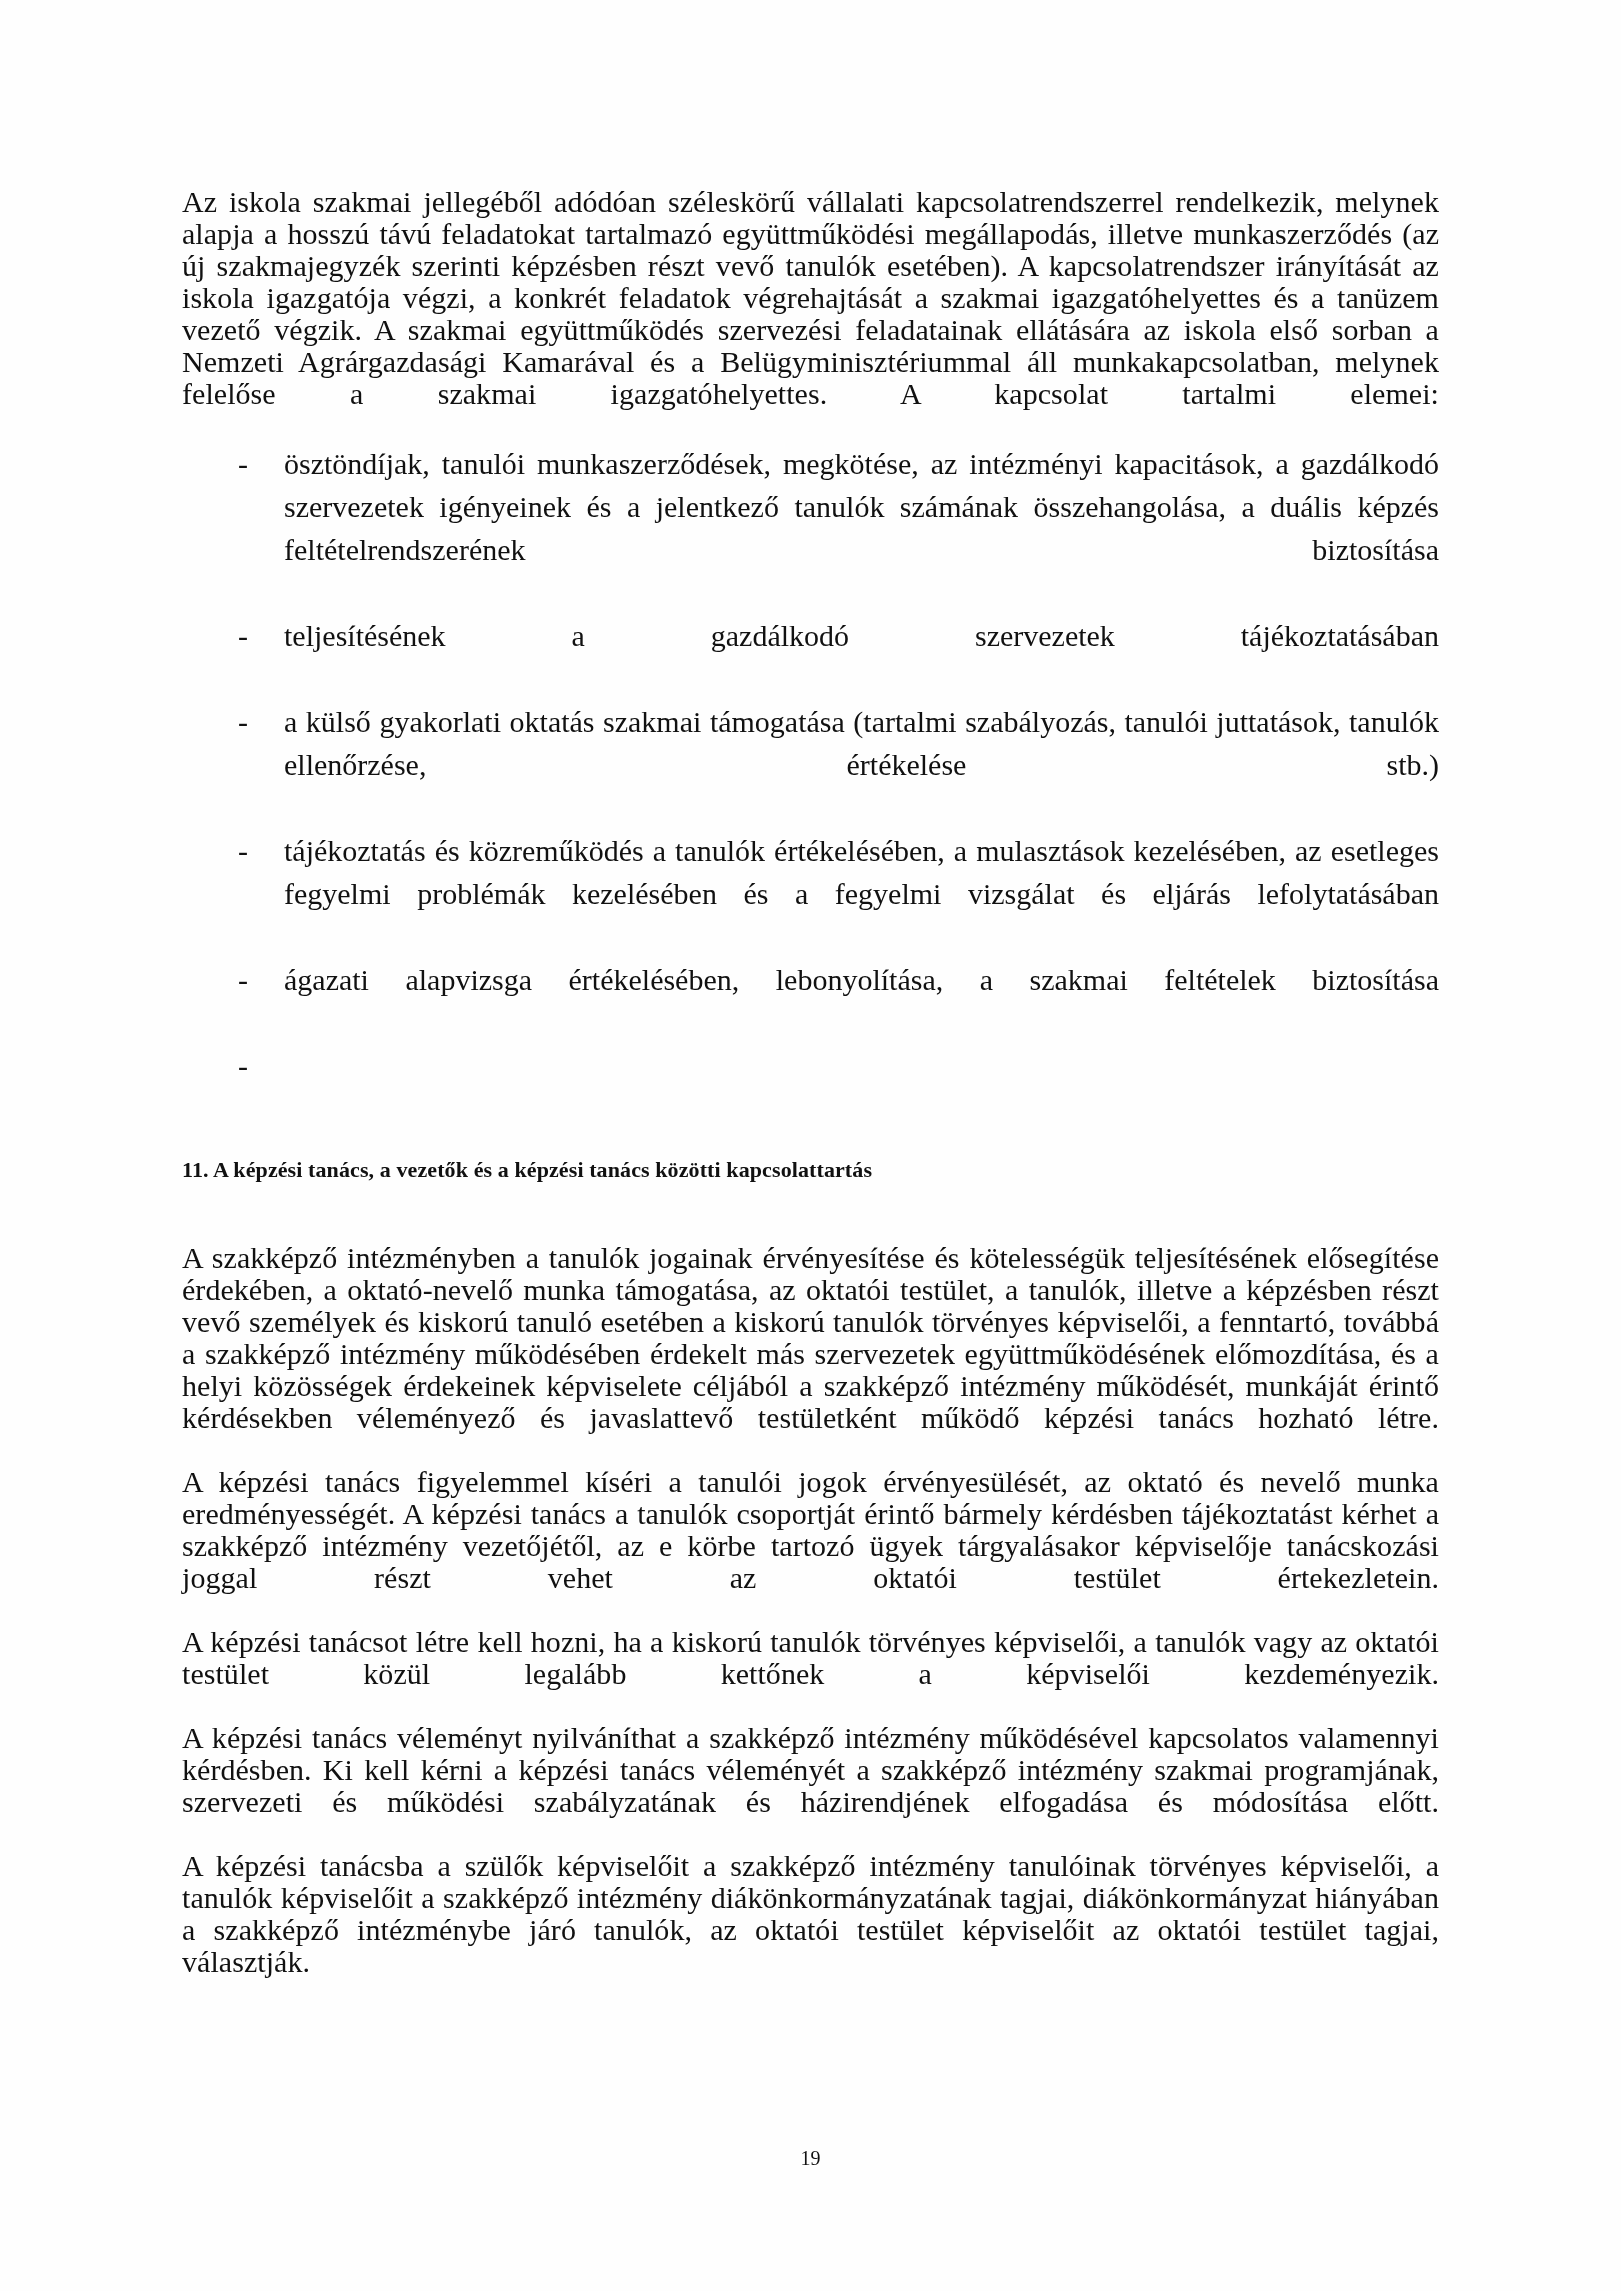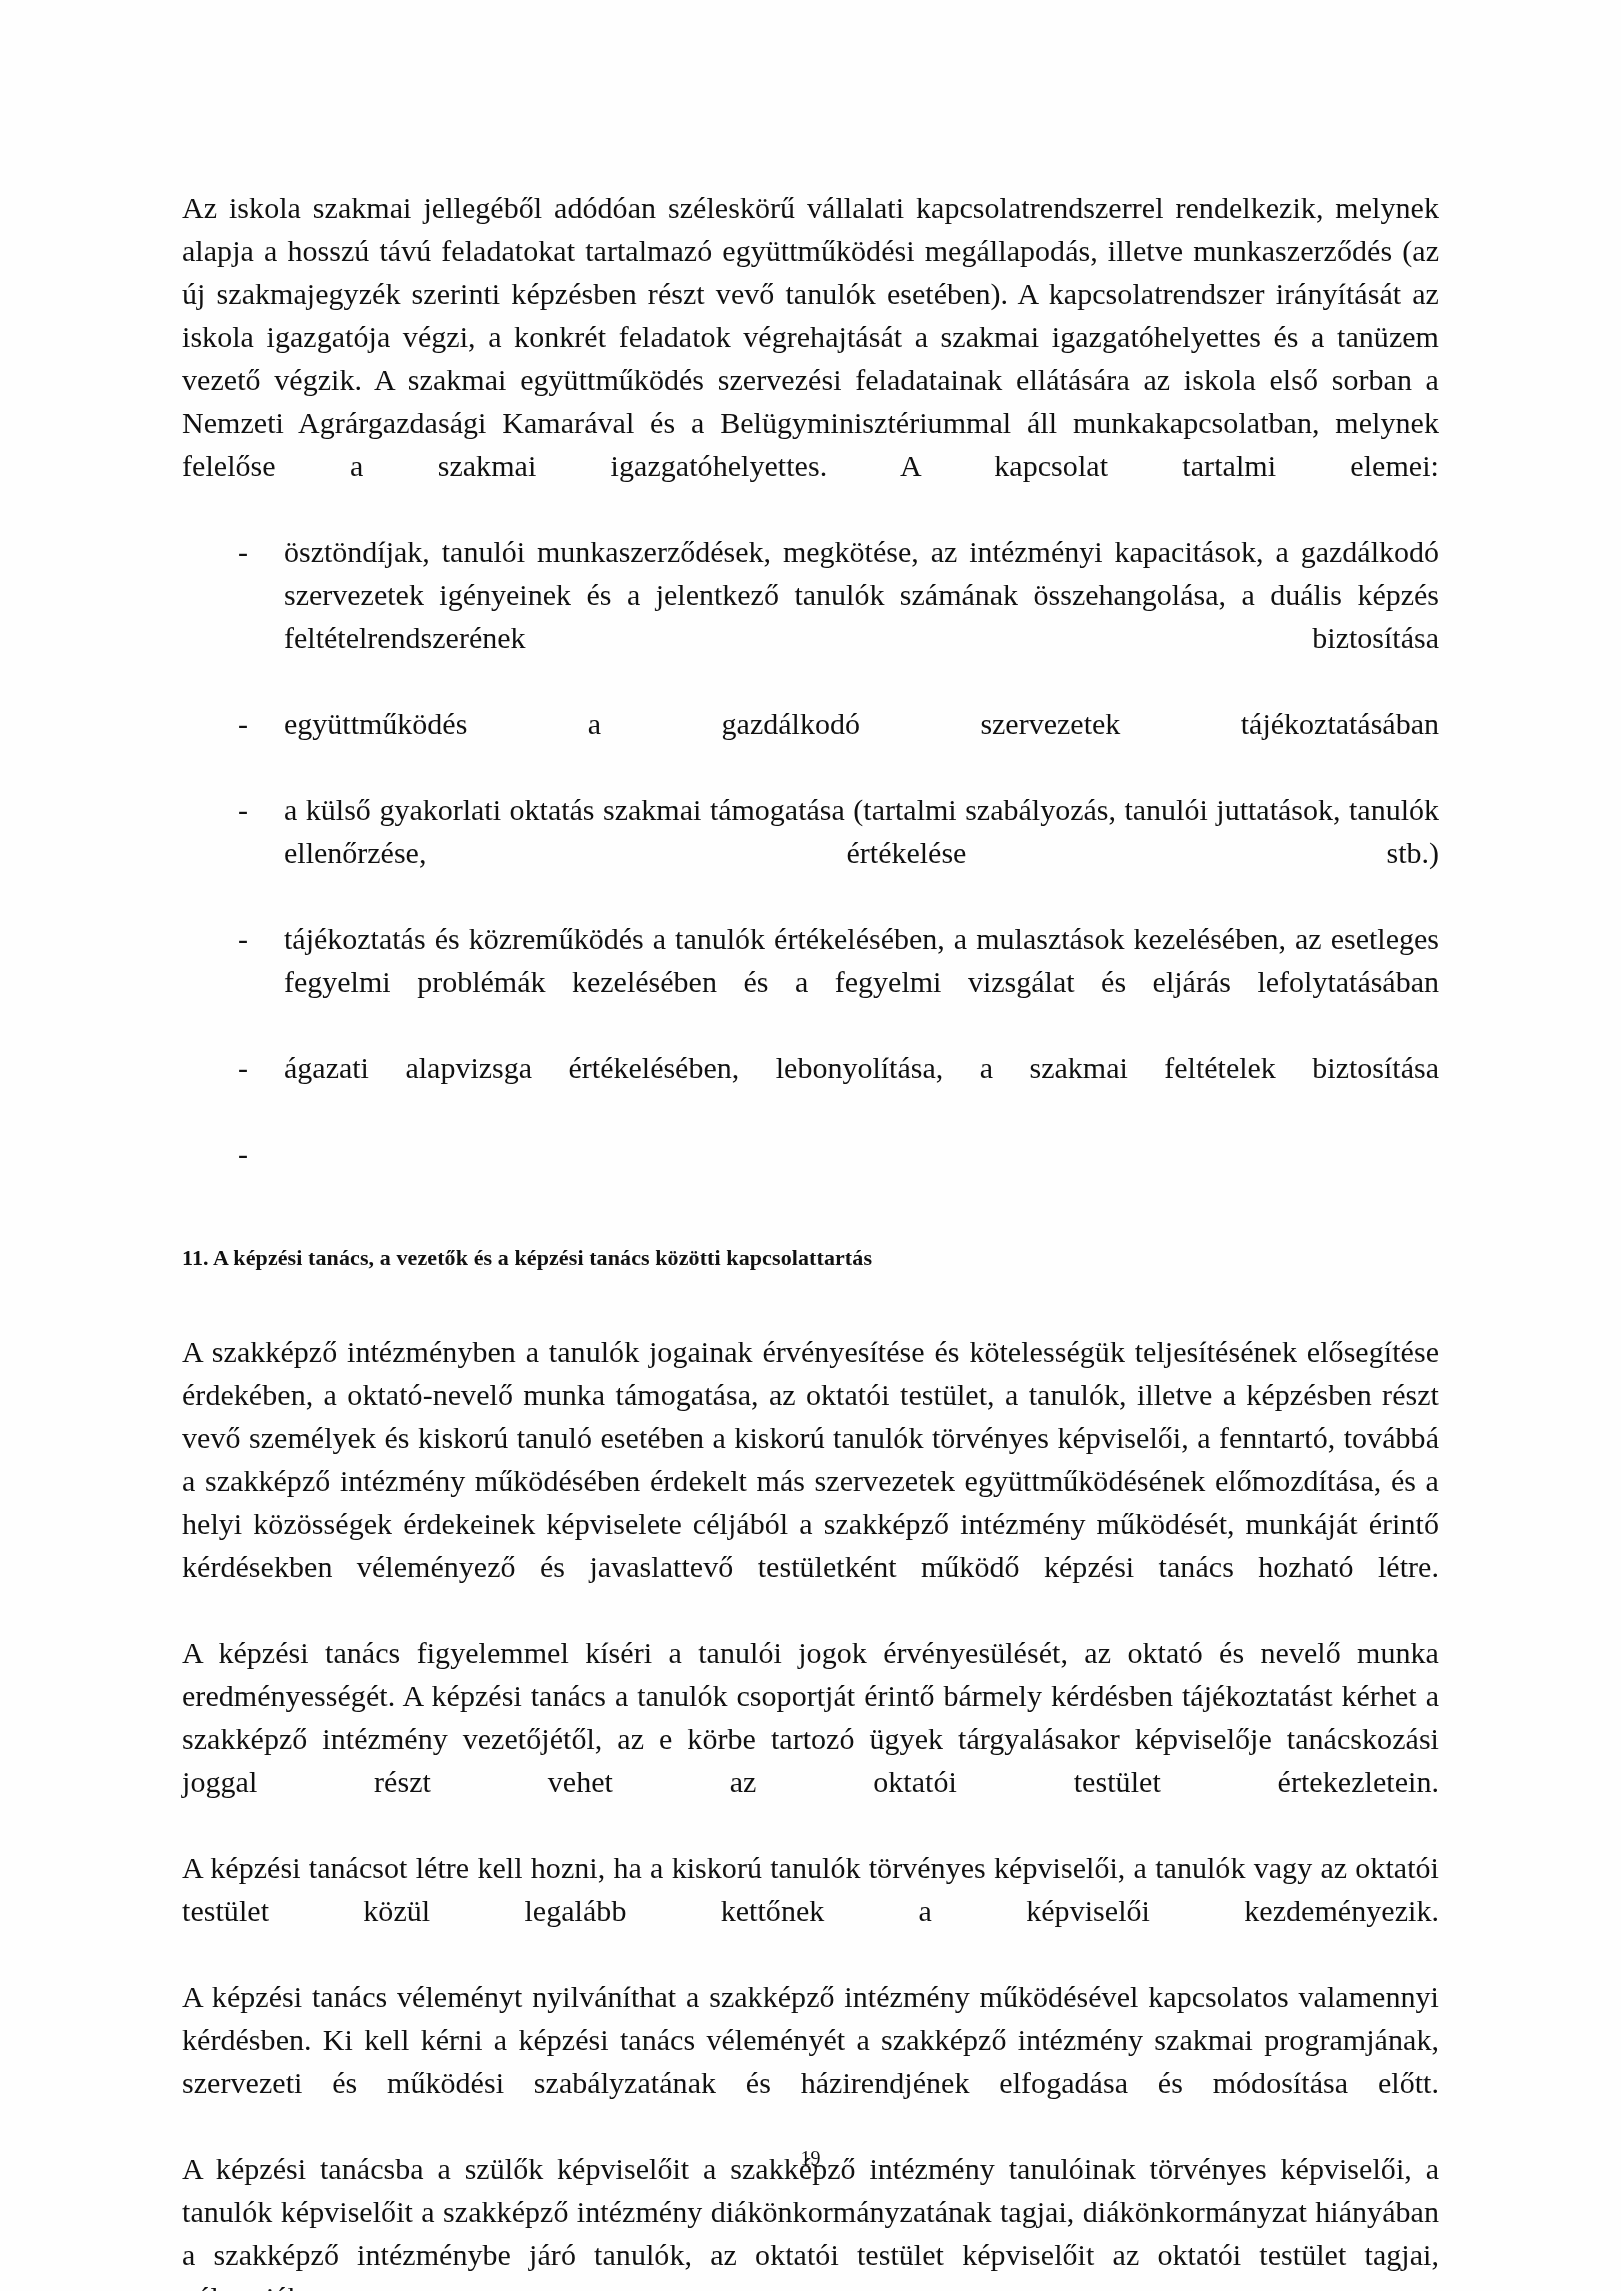--- a/index.html
+++ b/index.html
@@ -30,7 +30,7 @@
   p.body-par {
     margin: 0;
     font-size: 30px;
-    line-height: 43px;
+    line-height: 32px;
     text-align: justify;
     text-justify: inter-word;
     hyphens: none;

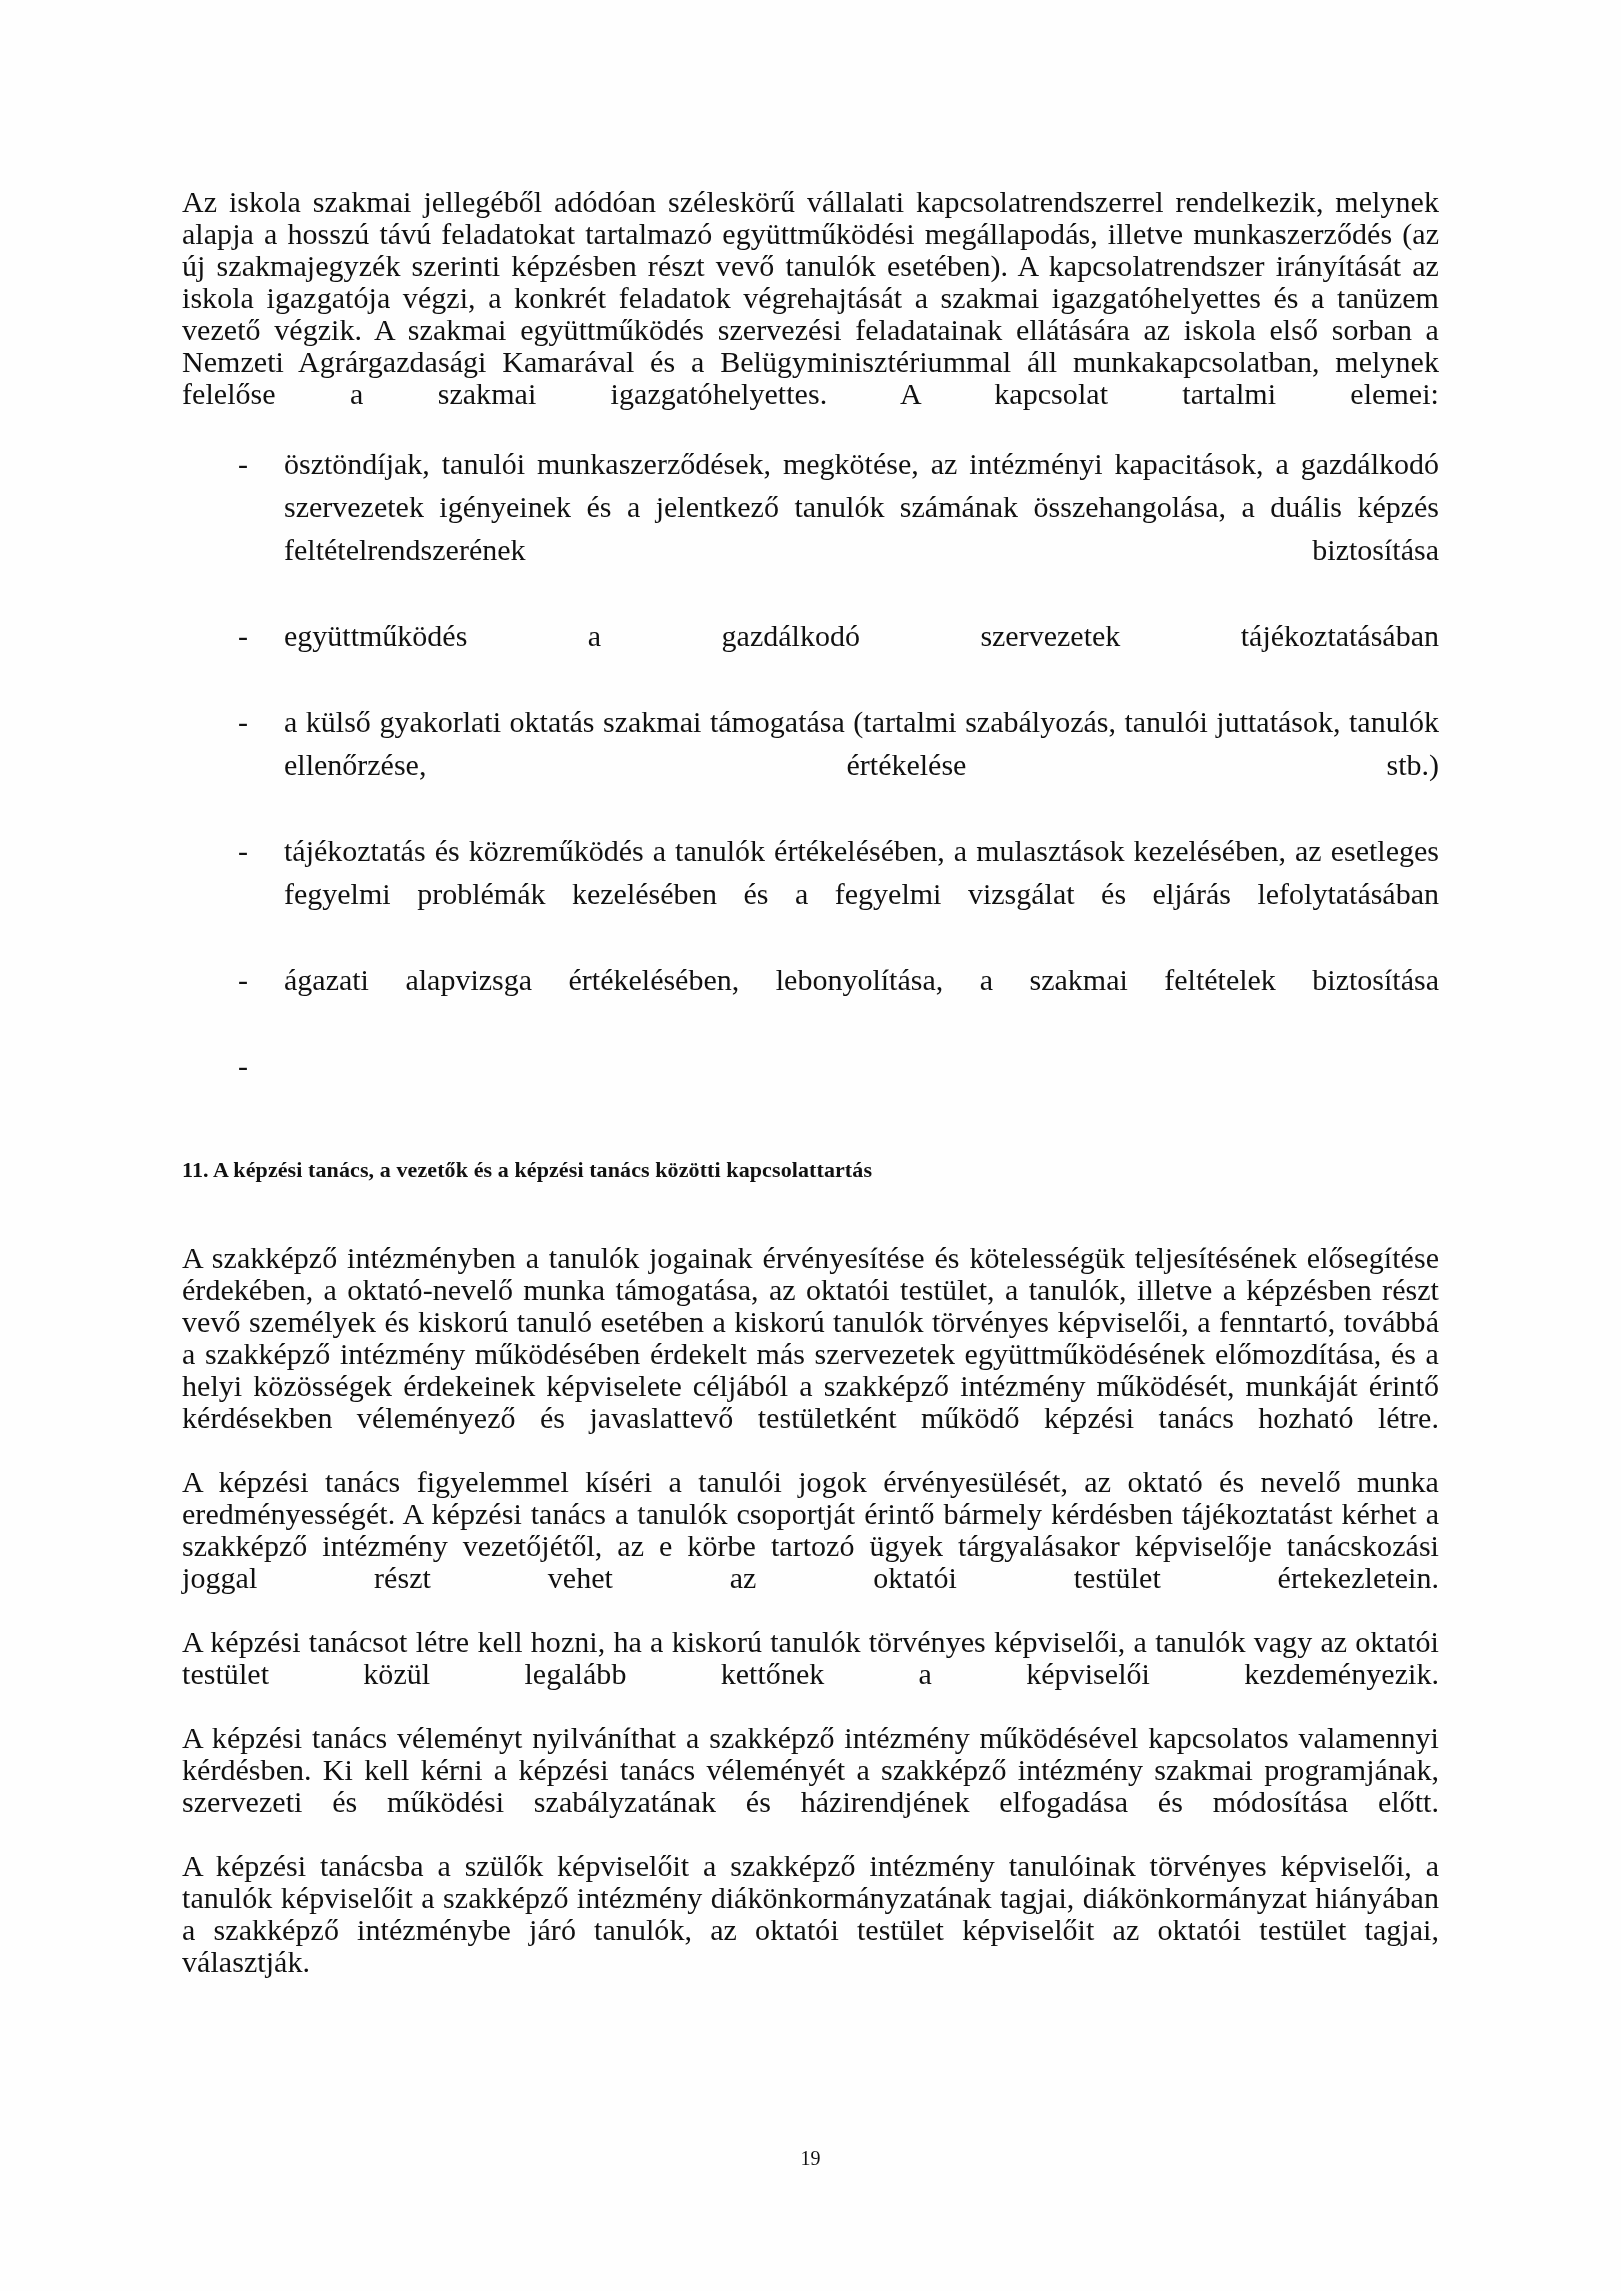--- a/index.html
+++ b/index.html
@@ -102,7 +102,7 @@
       </li>
       <li class="list-item">
         <span class="list-marker">-</span>
-        <span>együttműködés a gazdálkodó szervezetek tájékoztatásában</span>
+        <span>teljesítésének a gazdálkodó szervezetek tájékoztatásában</span>
       </li>
       <li class="list-item">
         <span class="list-marker">-</span>

